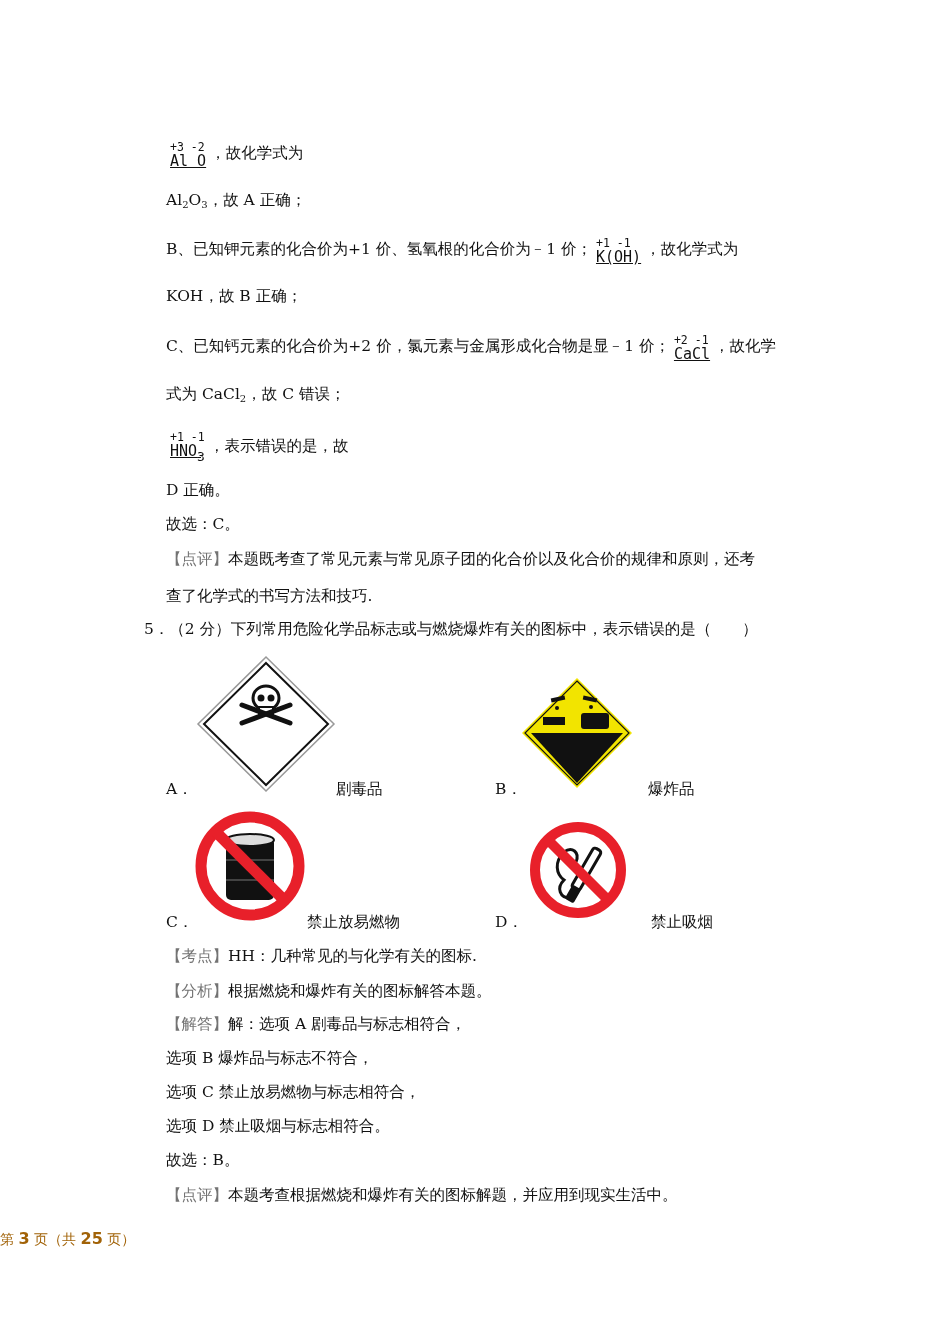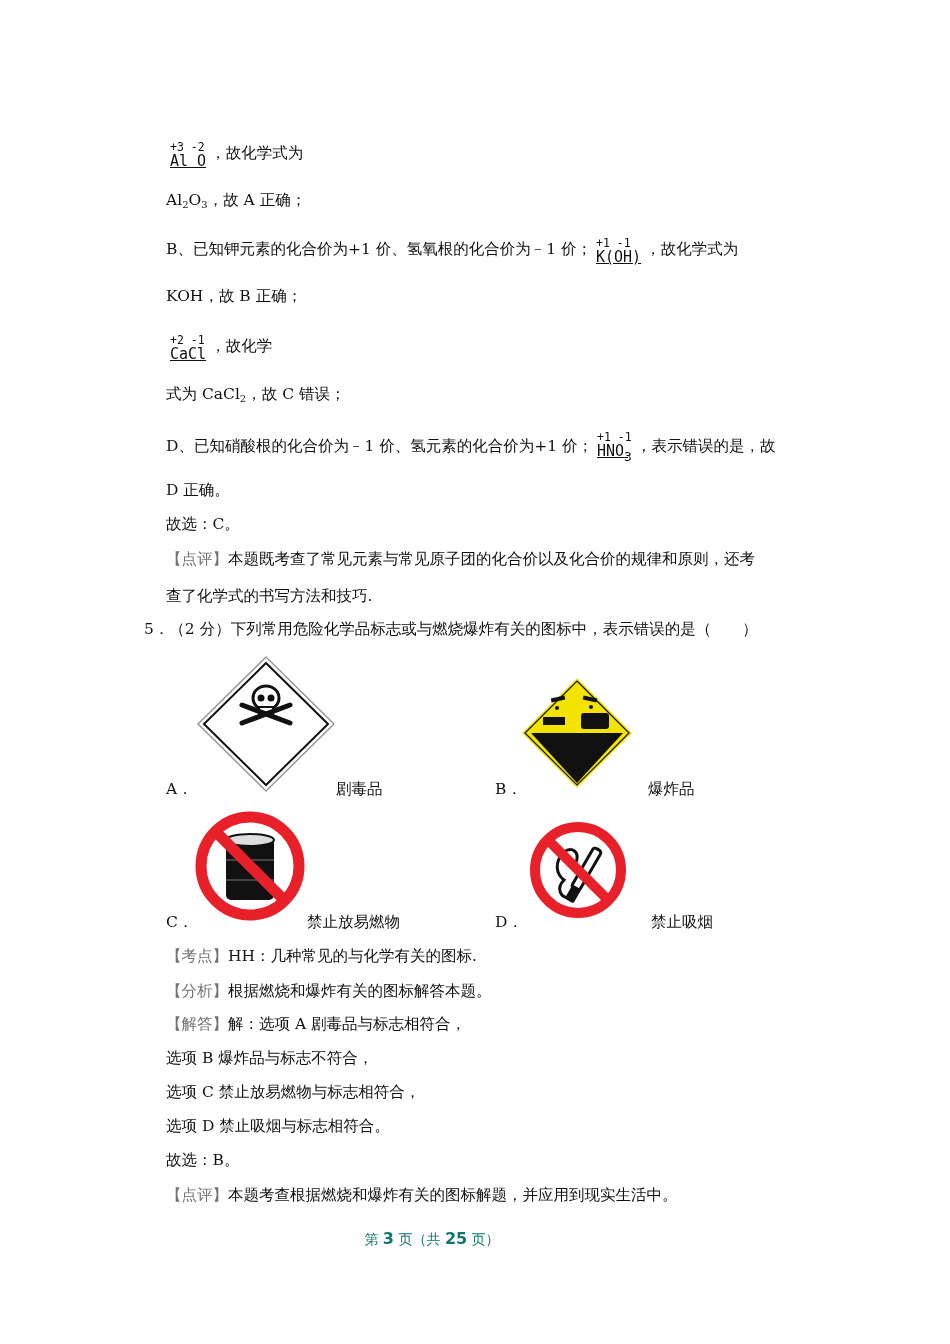--- a/index.html
+++ b/index.html
@@ -35,7 +35,7 @@
 <div class="line" style="top:286px">KOH，故 B 正确；</div>
 
 <div class="line" style="top:333px">
-  <span class="val"><span class="top">+2 -1</span><span class="bot">CaCl</span></span><span>，故化学</span>
+  <span>C、已知钙元素的化合价为+2 价，氯元素与金属形成化合物是显﹣1 价；</span><span class="val"><span class="top">+2 -1</span><span class="bot">CaCl</span></span><span>，故化学</span>
 </div>
 <div class="line" style="top:384px">
   <span>式为 CaCl</span><sub>2</sub><span>，故 C 错误；</span>

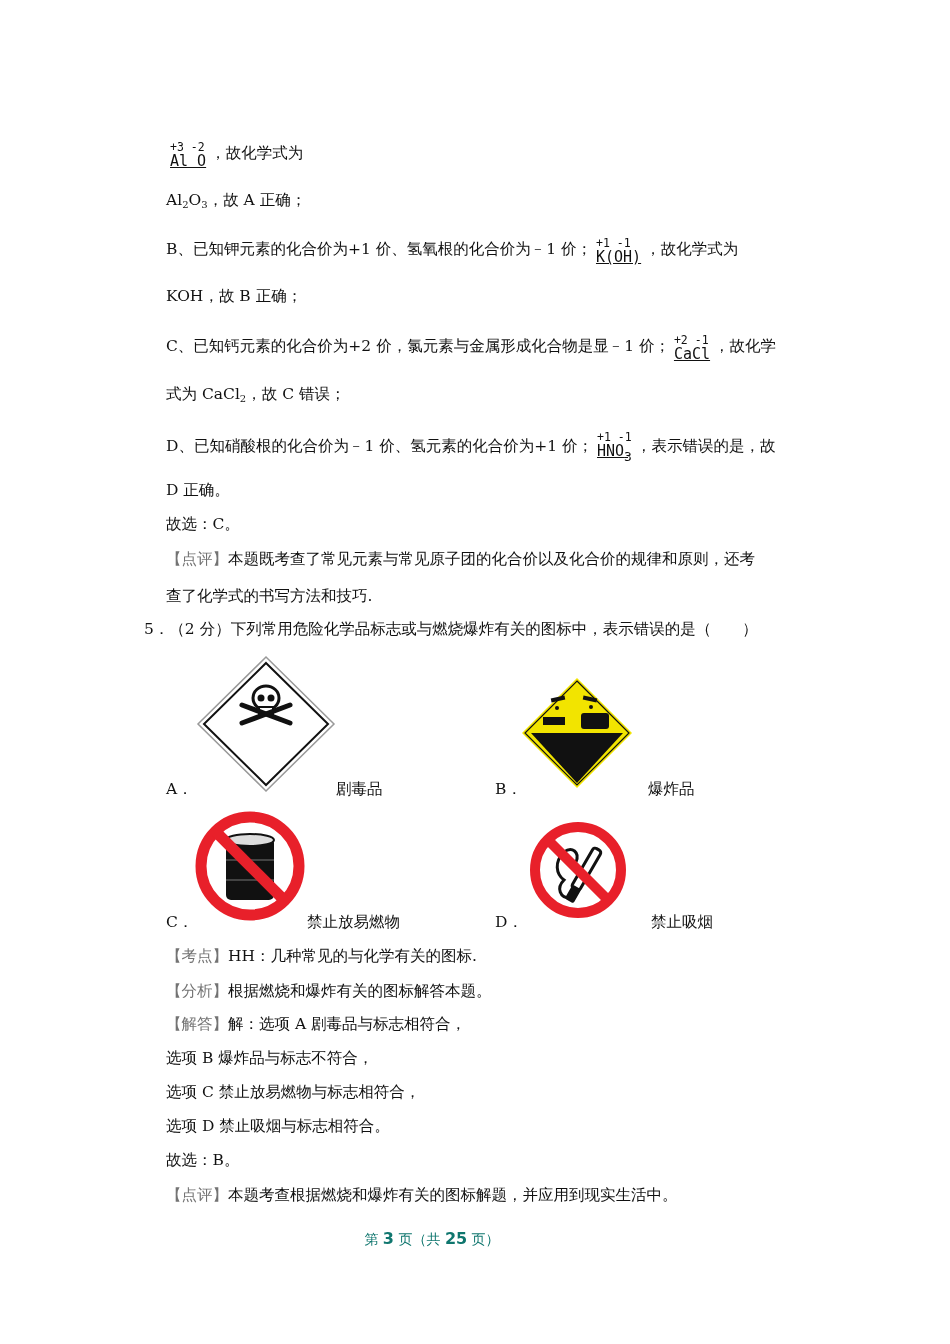--- a/index.html
+++ b/index.html
@@ -42,7 +42,7 @@
 </div>
 
 <div class="line" style="top:430px">
-  <span>D、已知硝酸根的化合价为﹣1 价、氢元素的化合价为+1 价；</span><span class="val"><span class="top">+1 -1</span><span class="bot"><span>HNO</span><span class="sub3">3</span></span></span><span>，表示错误的是，故</span>
+  <span class="val"><span class="top">+1 -1</span><span class="bot"><span>HNO</span><span class="sub3">3</span></span></span><span>，表示错误的是，故</span>
 </div>
 <div class="line" style="top:480px">D 正确。</div>
 <div class="line" style="top:514px">故选：C。</div>

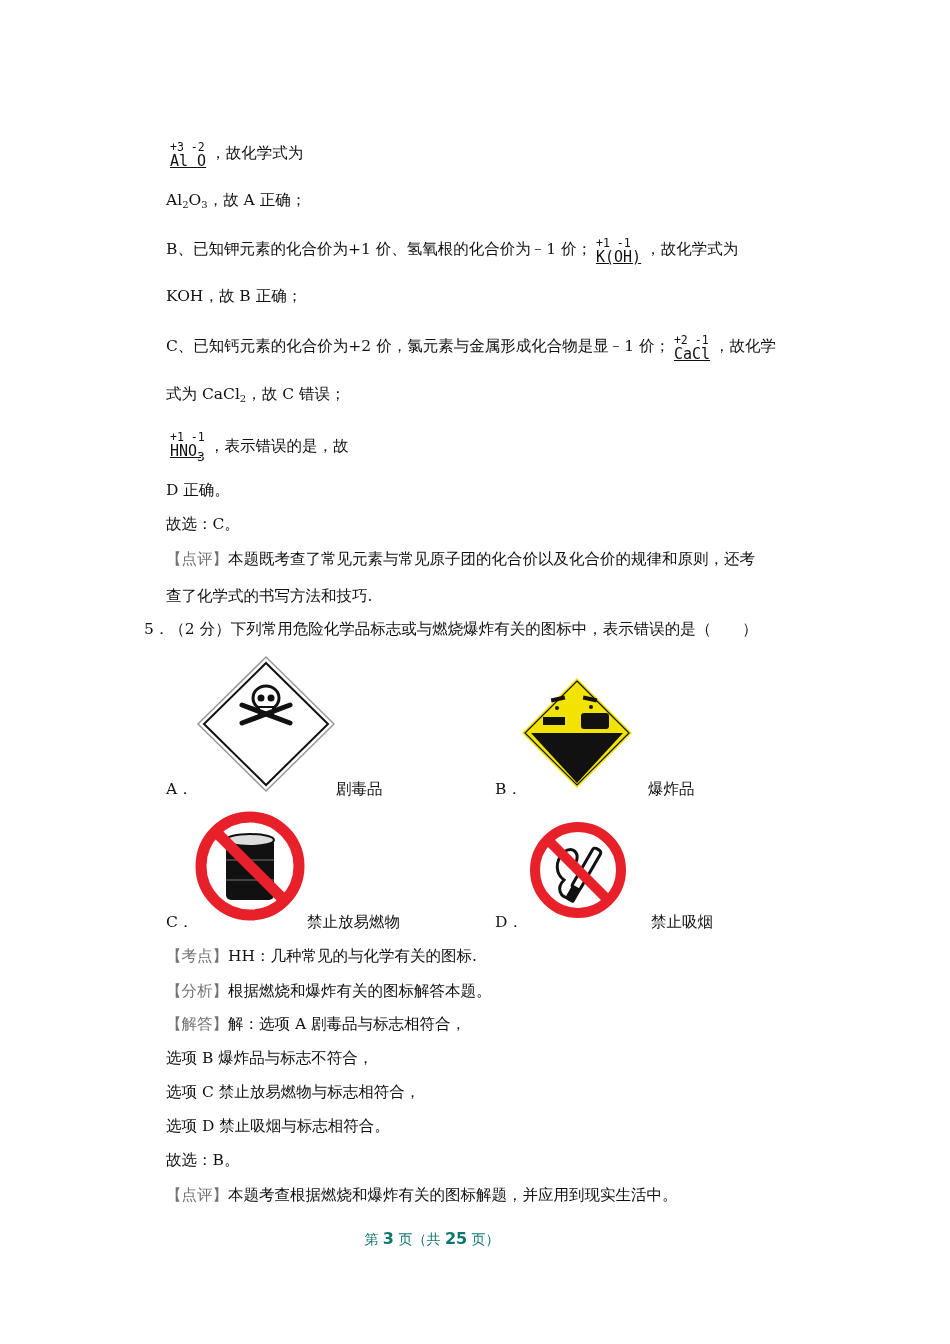--- a/index.html
+++ b/index.html
@@ -15,8 +15,8 @@
   .val .sub3 { font-size: 13px; vertical-align: -5px; }
   .opt-label { position: absolute; font-size: 15.5px; line-height: 20px; }
   .sign { position: absolute; }
-  .footer { position: absolute; left: 0; width: 864px; top: 1229px; text-align: center;
-            font-size: 14px; color: #0f766e; }
+  .footer { position: absolute; left: 0; width: 864px; top: 1229px; 
+            font-size: 14px; color: #a16207; }
   .footer b { font-family: "DejaVu Sans", "Liberation Sans", sans-serif; font-size: 16px; }
 </style>
 </head>

